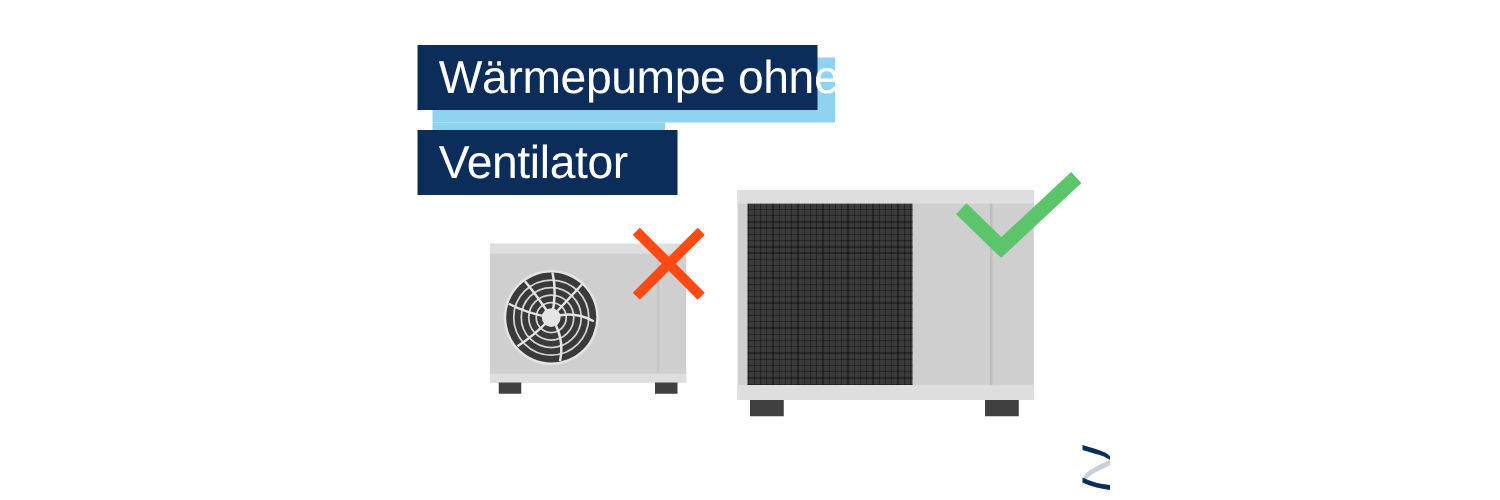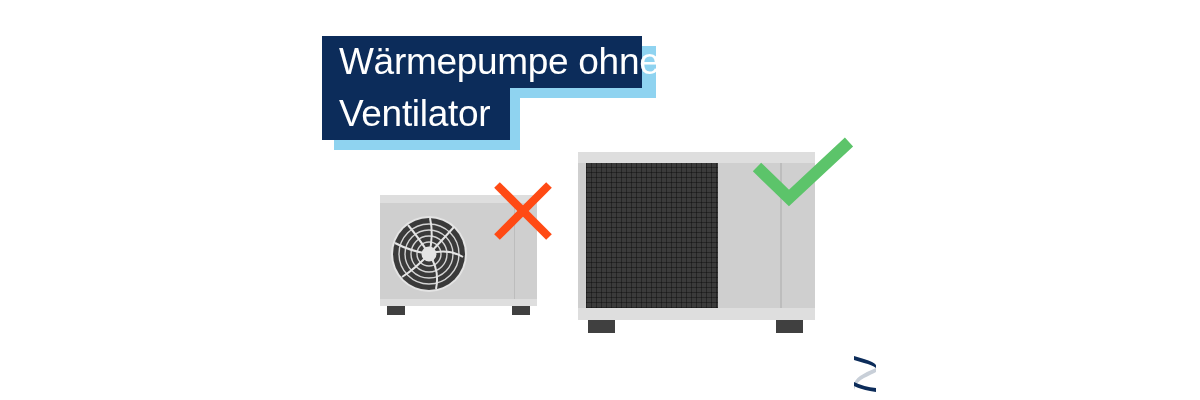--- a/index.html
+++ b/index.html
@@ -8,7 +8,7 @@
       position: relative; overflow: hidden;
       font-family: "Liberation Sans", "DejaVu Sans", sans-serif;
     }
-    .abs { position: absolute; }
+    .abs { position: absolute; margin-left: 12px; }
     .shadow-box { background: #8fd3f0; }
     .title-box { background: #0c2c5a; color: #ffffff; font-size: 37px; line-height: 52px;
       padding-left: 17px; box-sizing: border-box; white-space: nowrap;

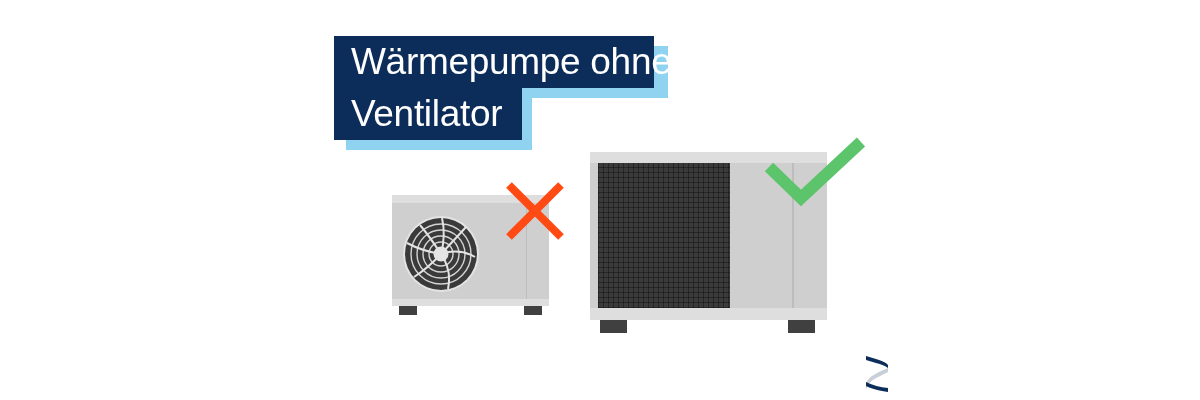--- a/index.html
+++ b/index.html
@@ -32,7 +32,7 @@
   <div class="abs shadow-box" style="left:334px;top:46px;width:322px;height:52px;"></div>
   <div class="abs shadow-box" style="left:334px;top:98px;width:186px;height:52px;"></div>
   <div class="abs title-box" style="left:322px;top:36px;width:320px;height:52px;">Wärmepumpe ohne</div>
-  <div class="abs title-box" style="left:322px;top:88px;width:188px;height:52px;">Ventilator</div>
+  <div class="abs title-box" style="left:322px;top:104px;width:208px;height:52px;">Ventilator</div>
 </div>
 
 <div>

